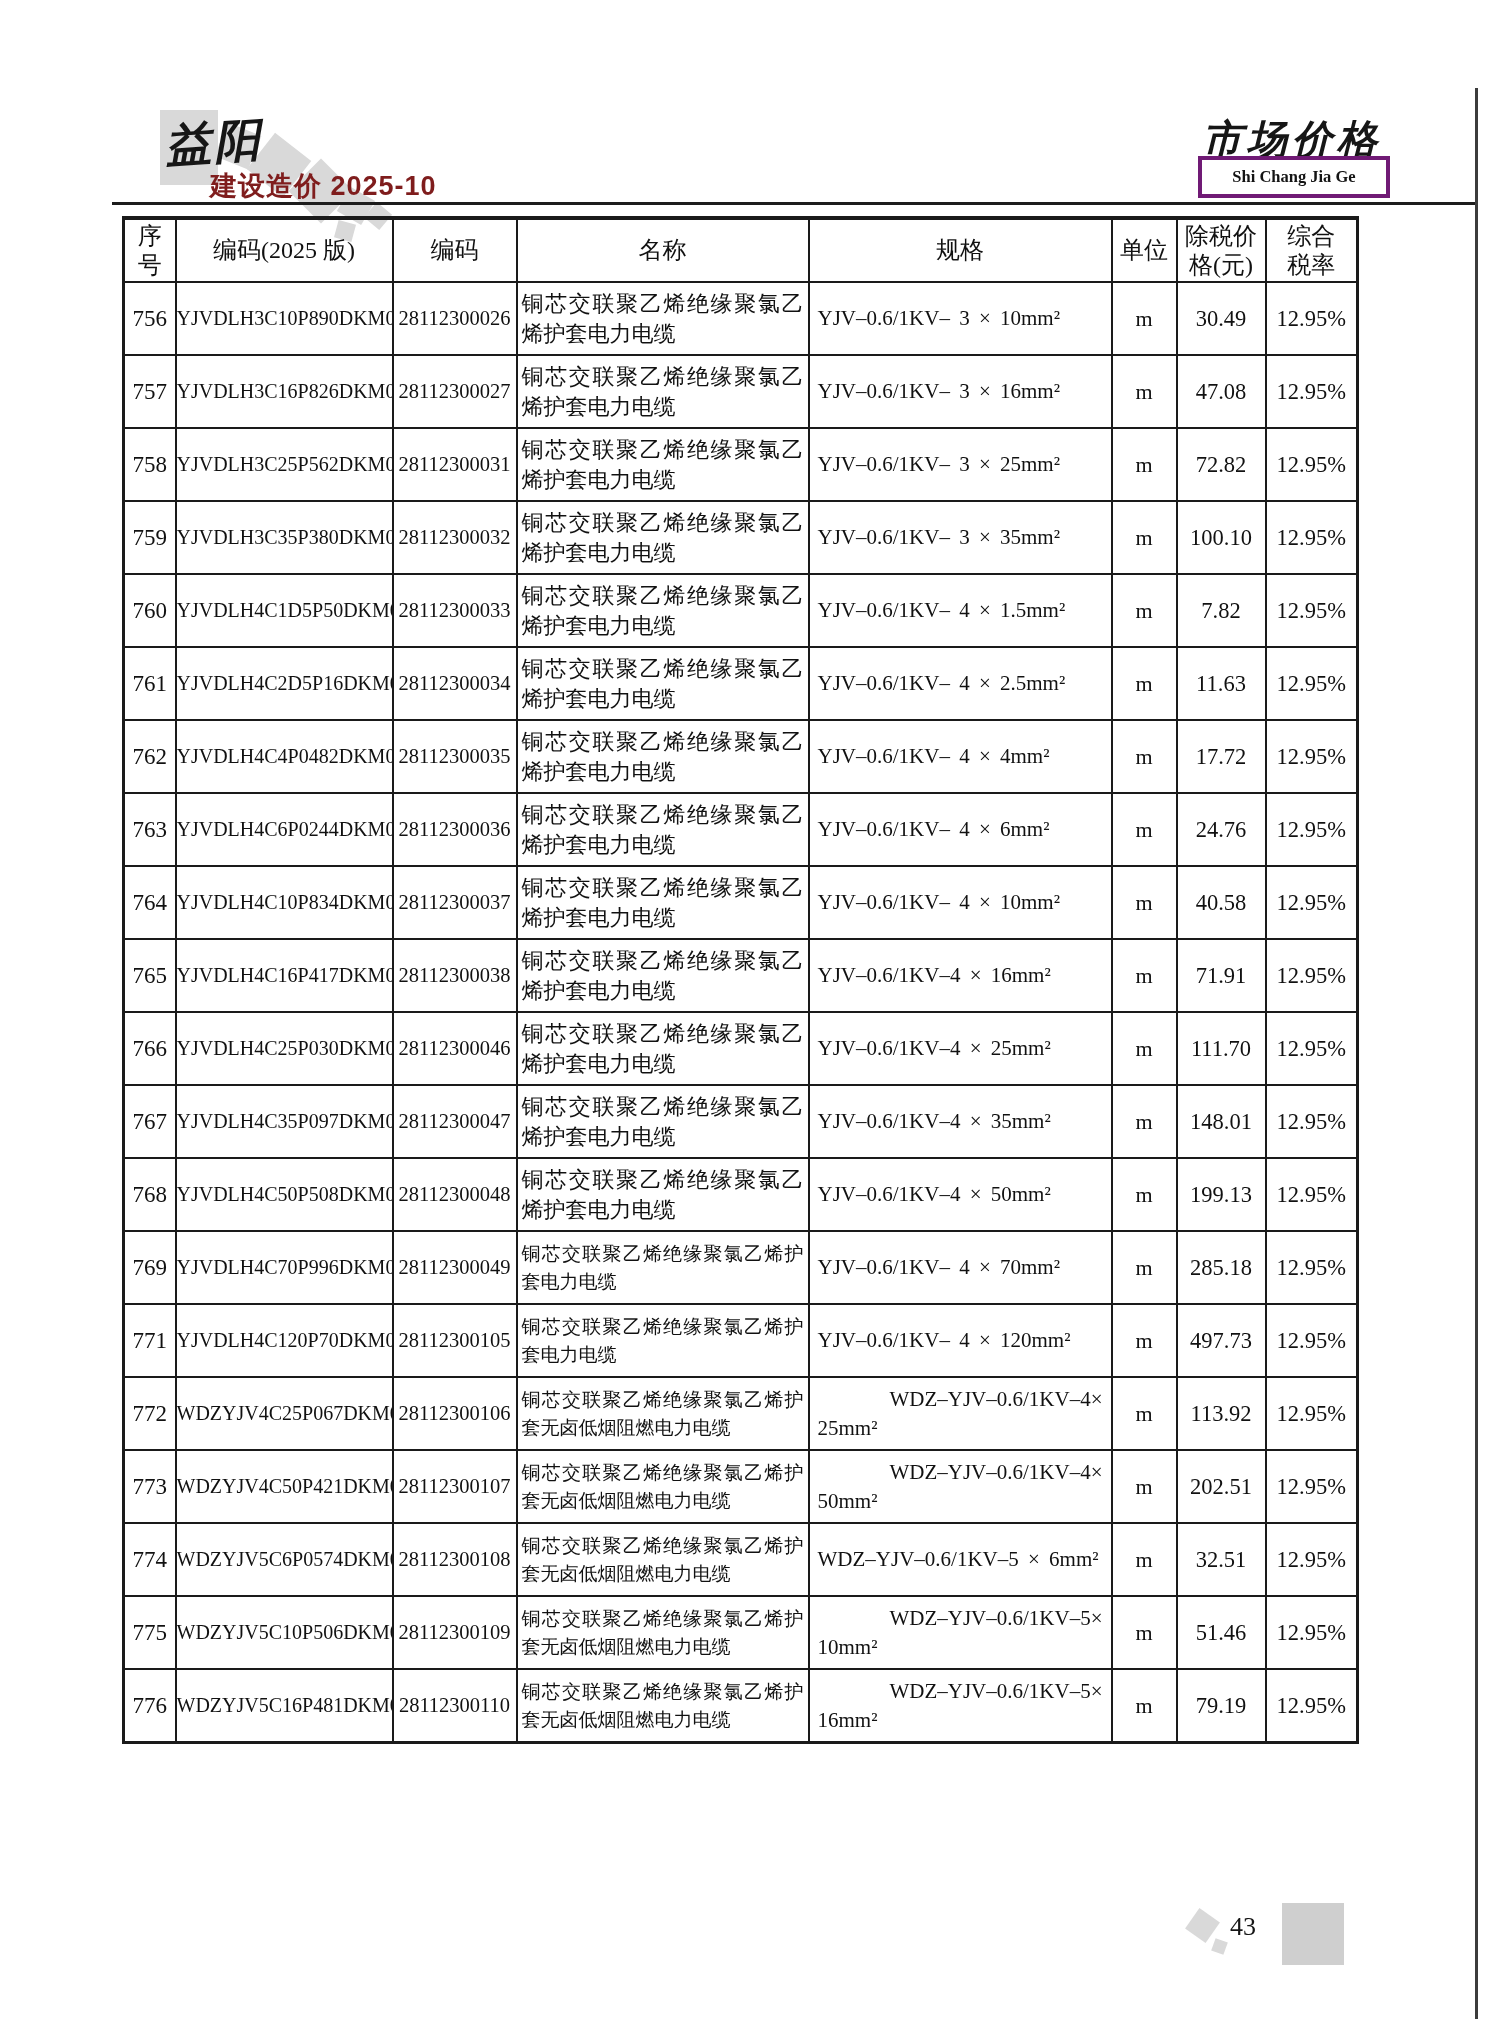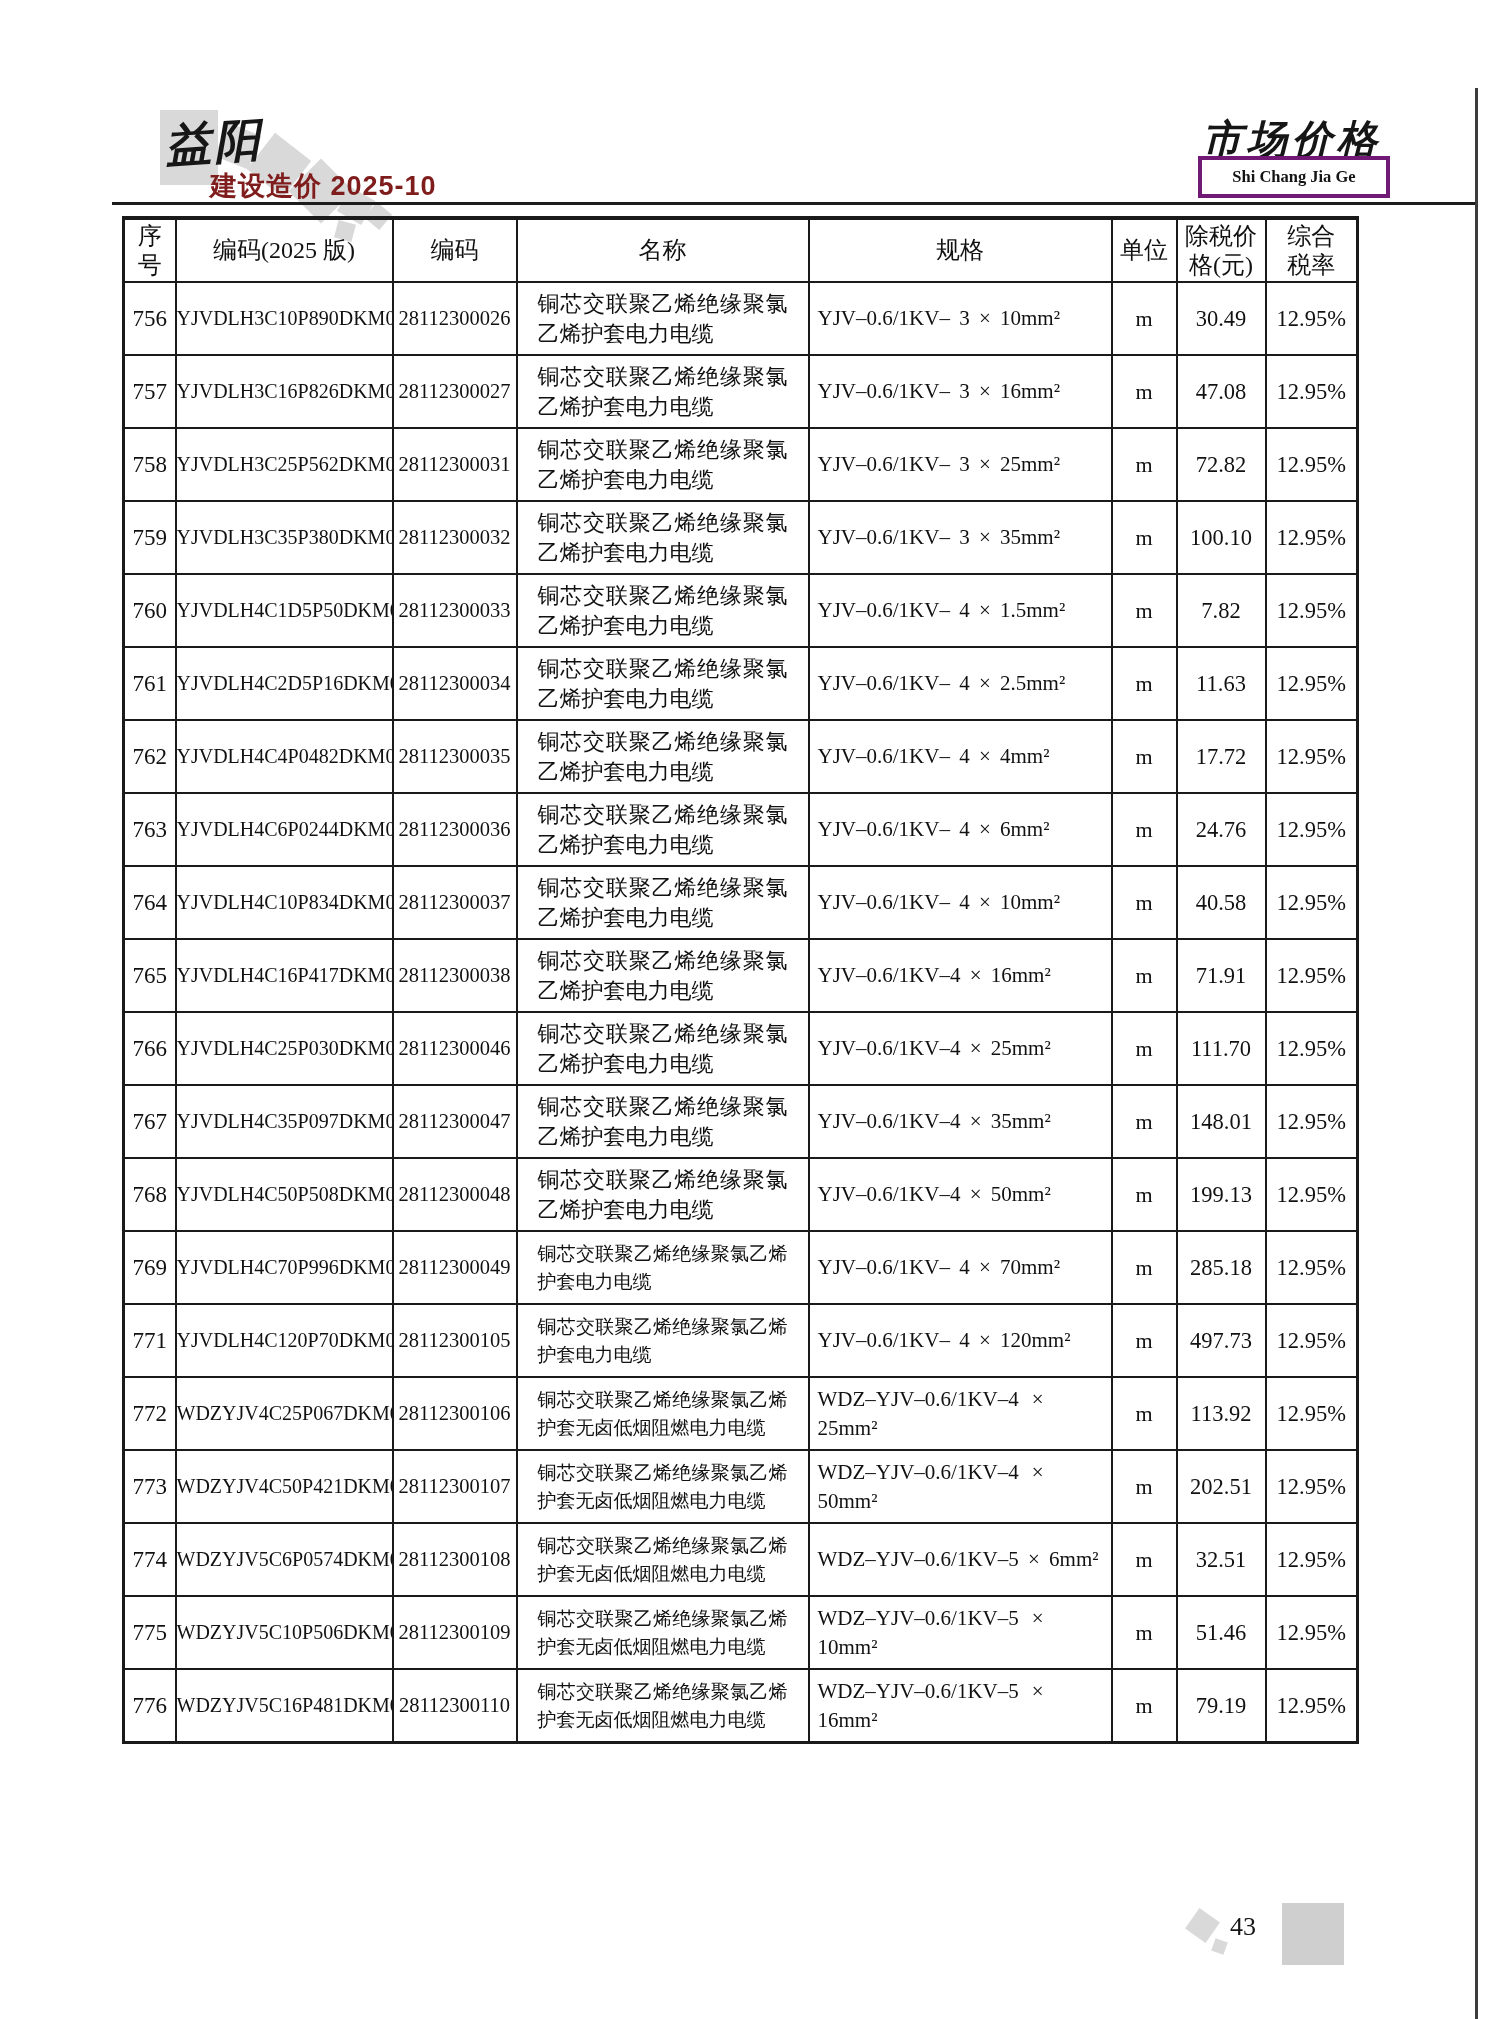--- a/index.html
+++ b/index.html
@@ -33,7 +33,7 @@
   .c-no{text-align:center;font-size:23px;}
   .c-code25{text-align:center;font-size:20px;letter-spacing:0px;}
   .c-code{text-align:center;font-size:20.5px;}
-  .c-name{font-size:22px;line-height:30px;padding:0 20px !important;
+  .c-name{font-size:22px;line-height:30px;padding:0 4px !important;
           text-align:justify;text-align-last:left;text-justify:inter-character;}
   .c-name.condensed{font-size:19px;line-height:28px;}
   .c-spec{font-size:21px;padding:0 8px !important;}

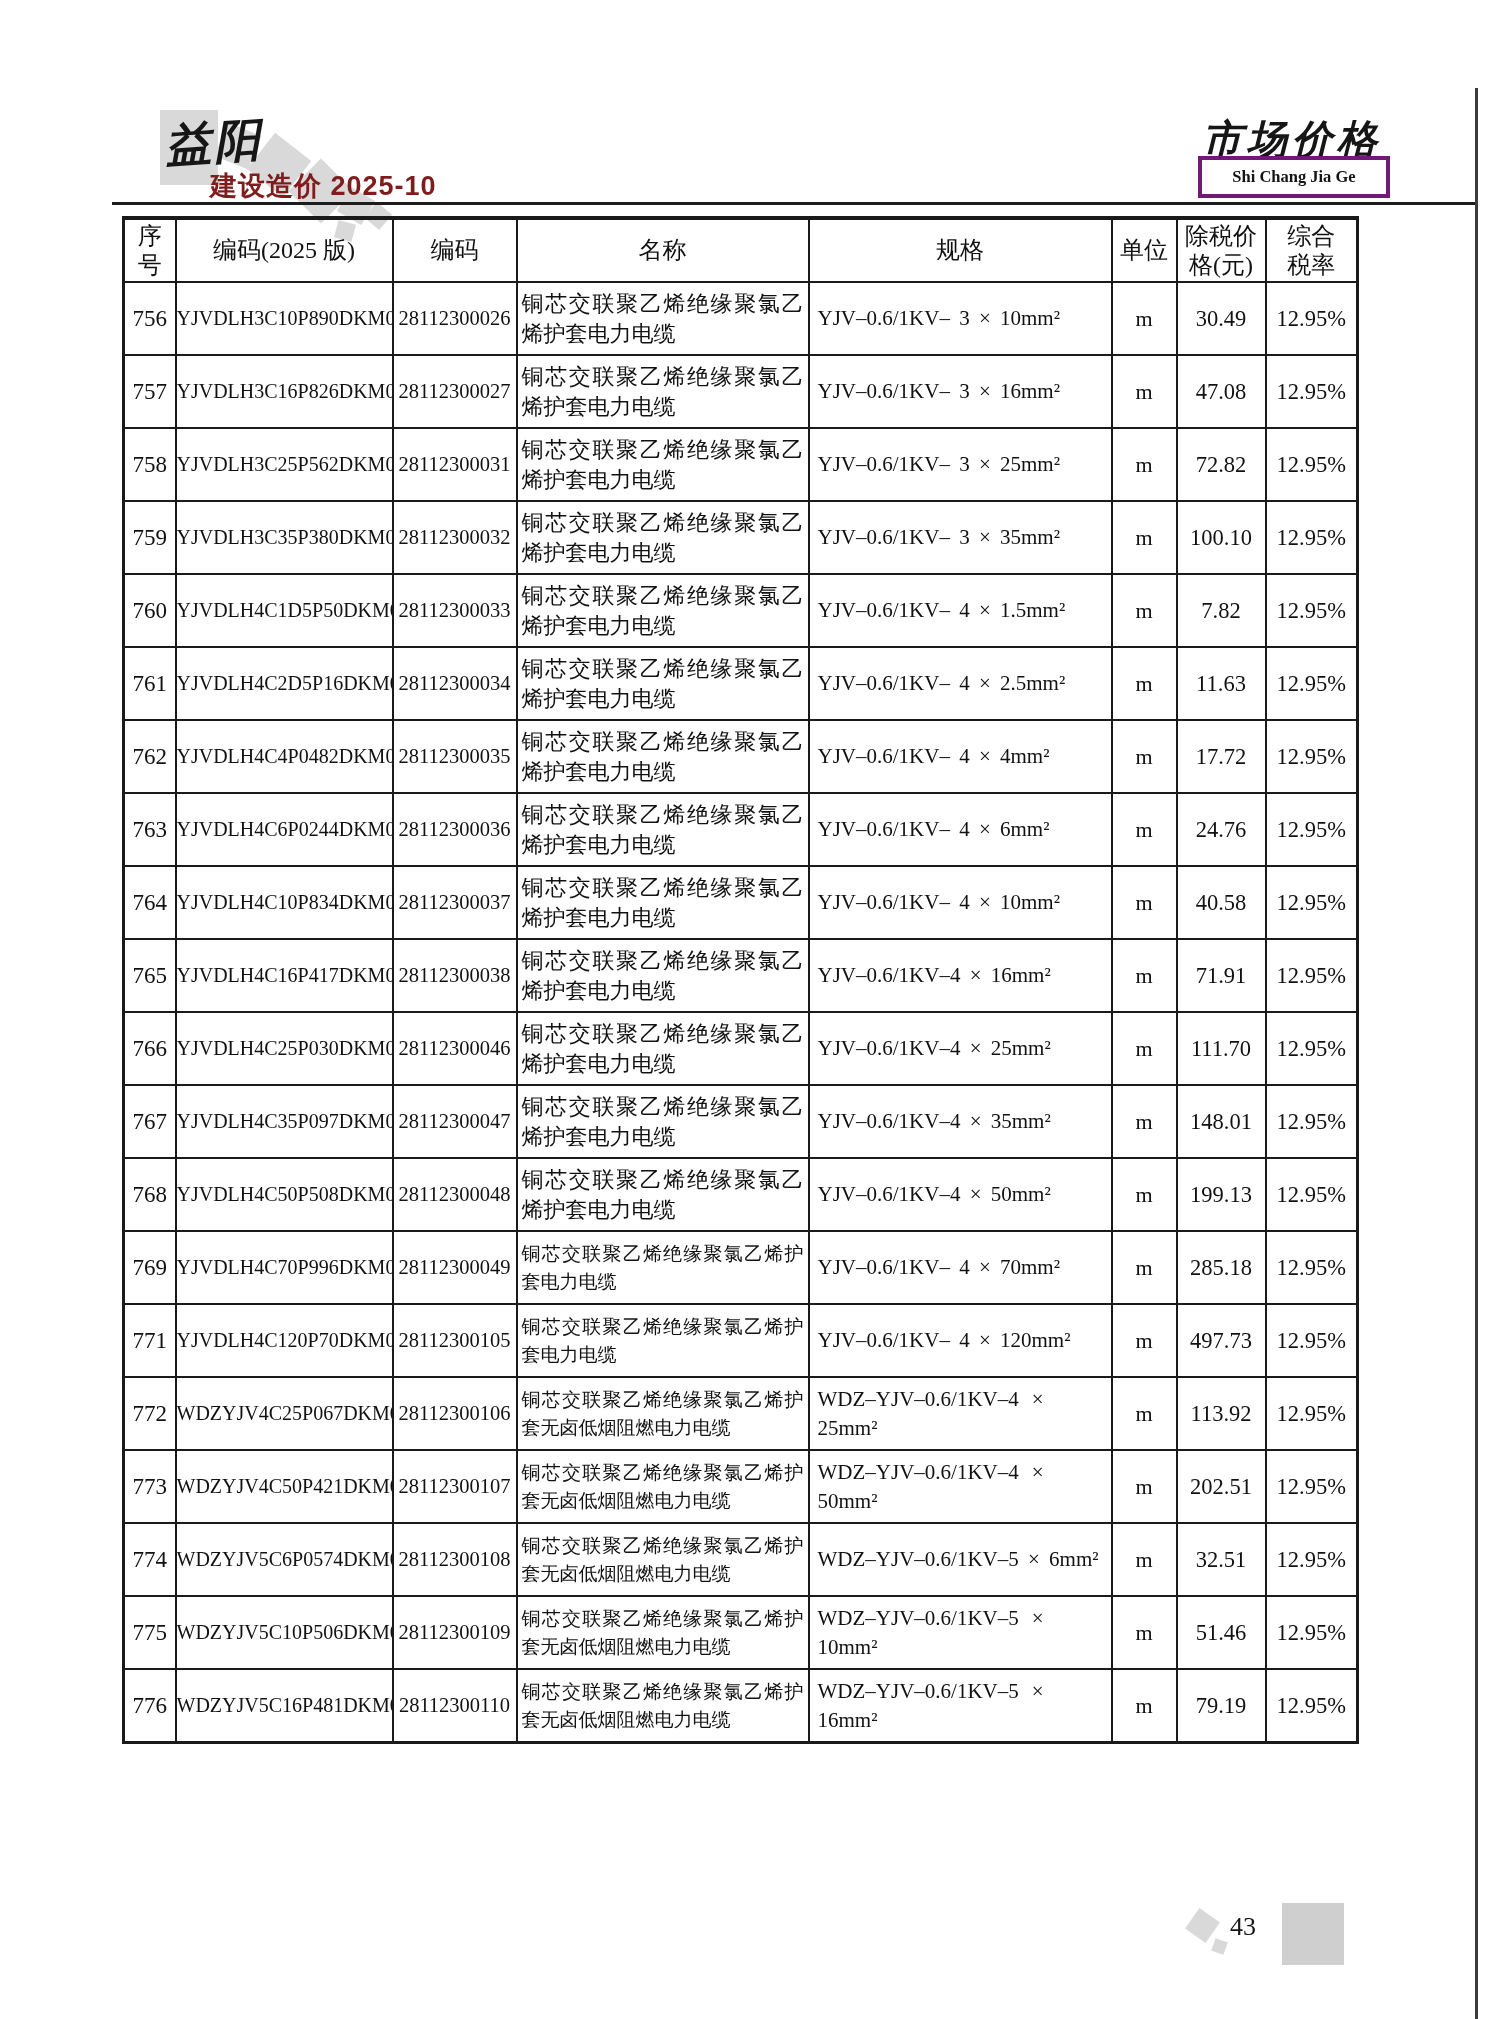--- a/index.html
+++ b/index.html
@@ -38,7 +38,7 @@
   .c-name.condensed{font-size:19px;line-height:28px;}
   .c-spec{font-size:21px;padding:0 8px !important;}
   .spec-line1{white-space:nowrap;word-spacing:4px;line-height:29px;}
-  .spec-line1.split{display:flex;justify-content:flex-start;word-spacing:0;gap:13px;}
+  .spec-line1.split{display:flex;justify-content:flex-end;word-spacing:0;}
   .spec-line2{line-height:29px;}
   .c-unit{text-align:center;font-size:22px;}
   .c-price{text-align:center;font-size:22.5px;}

